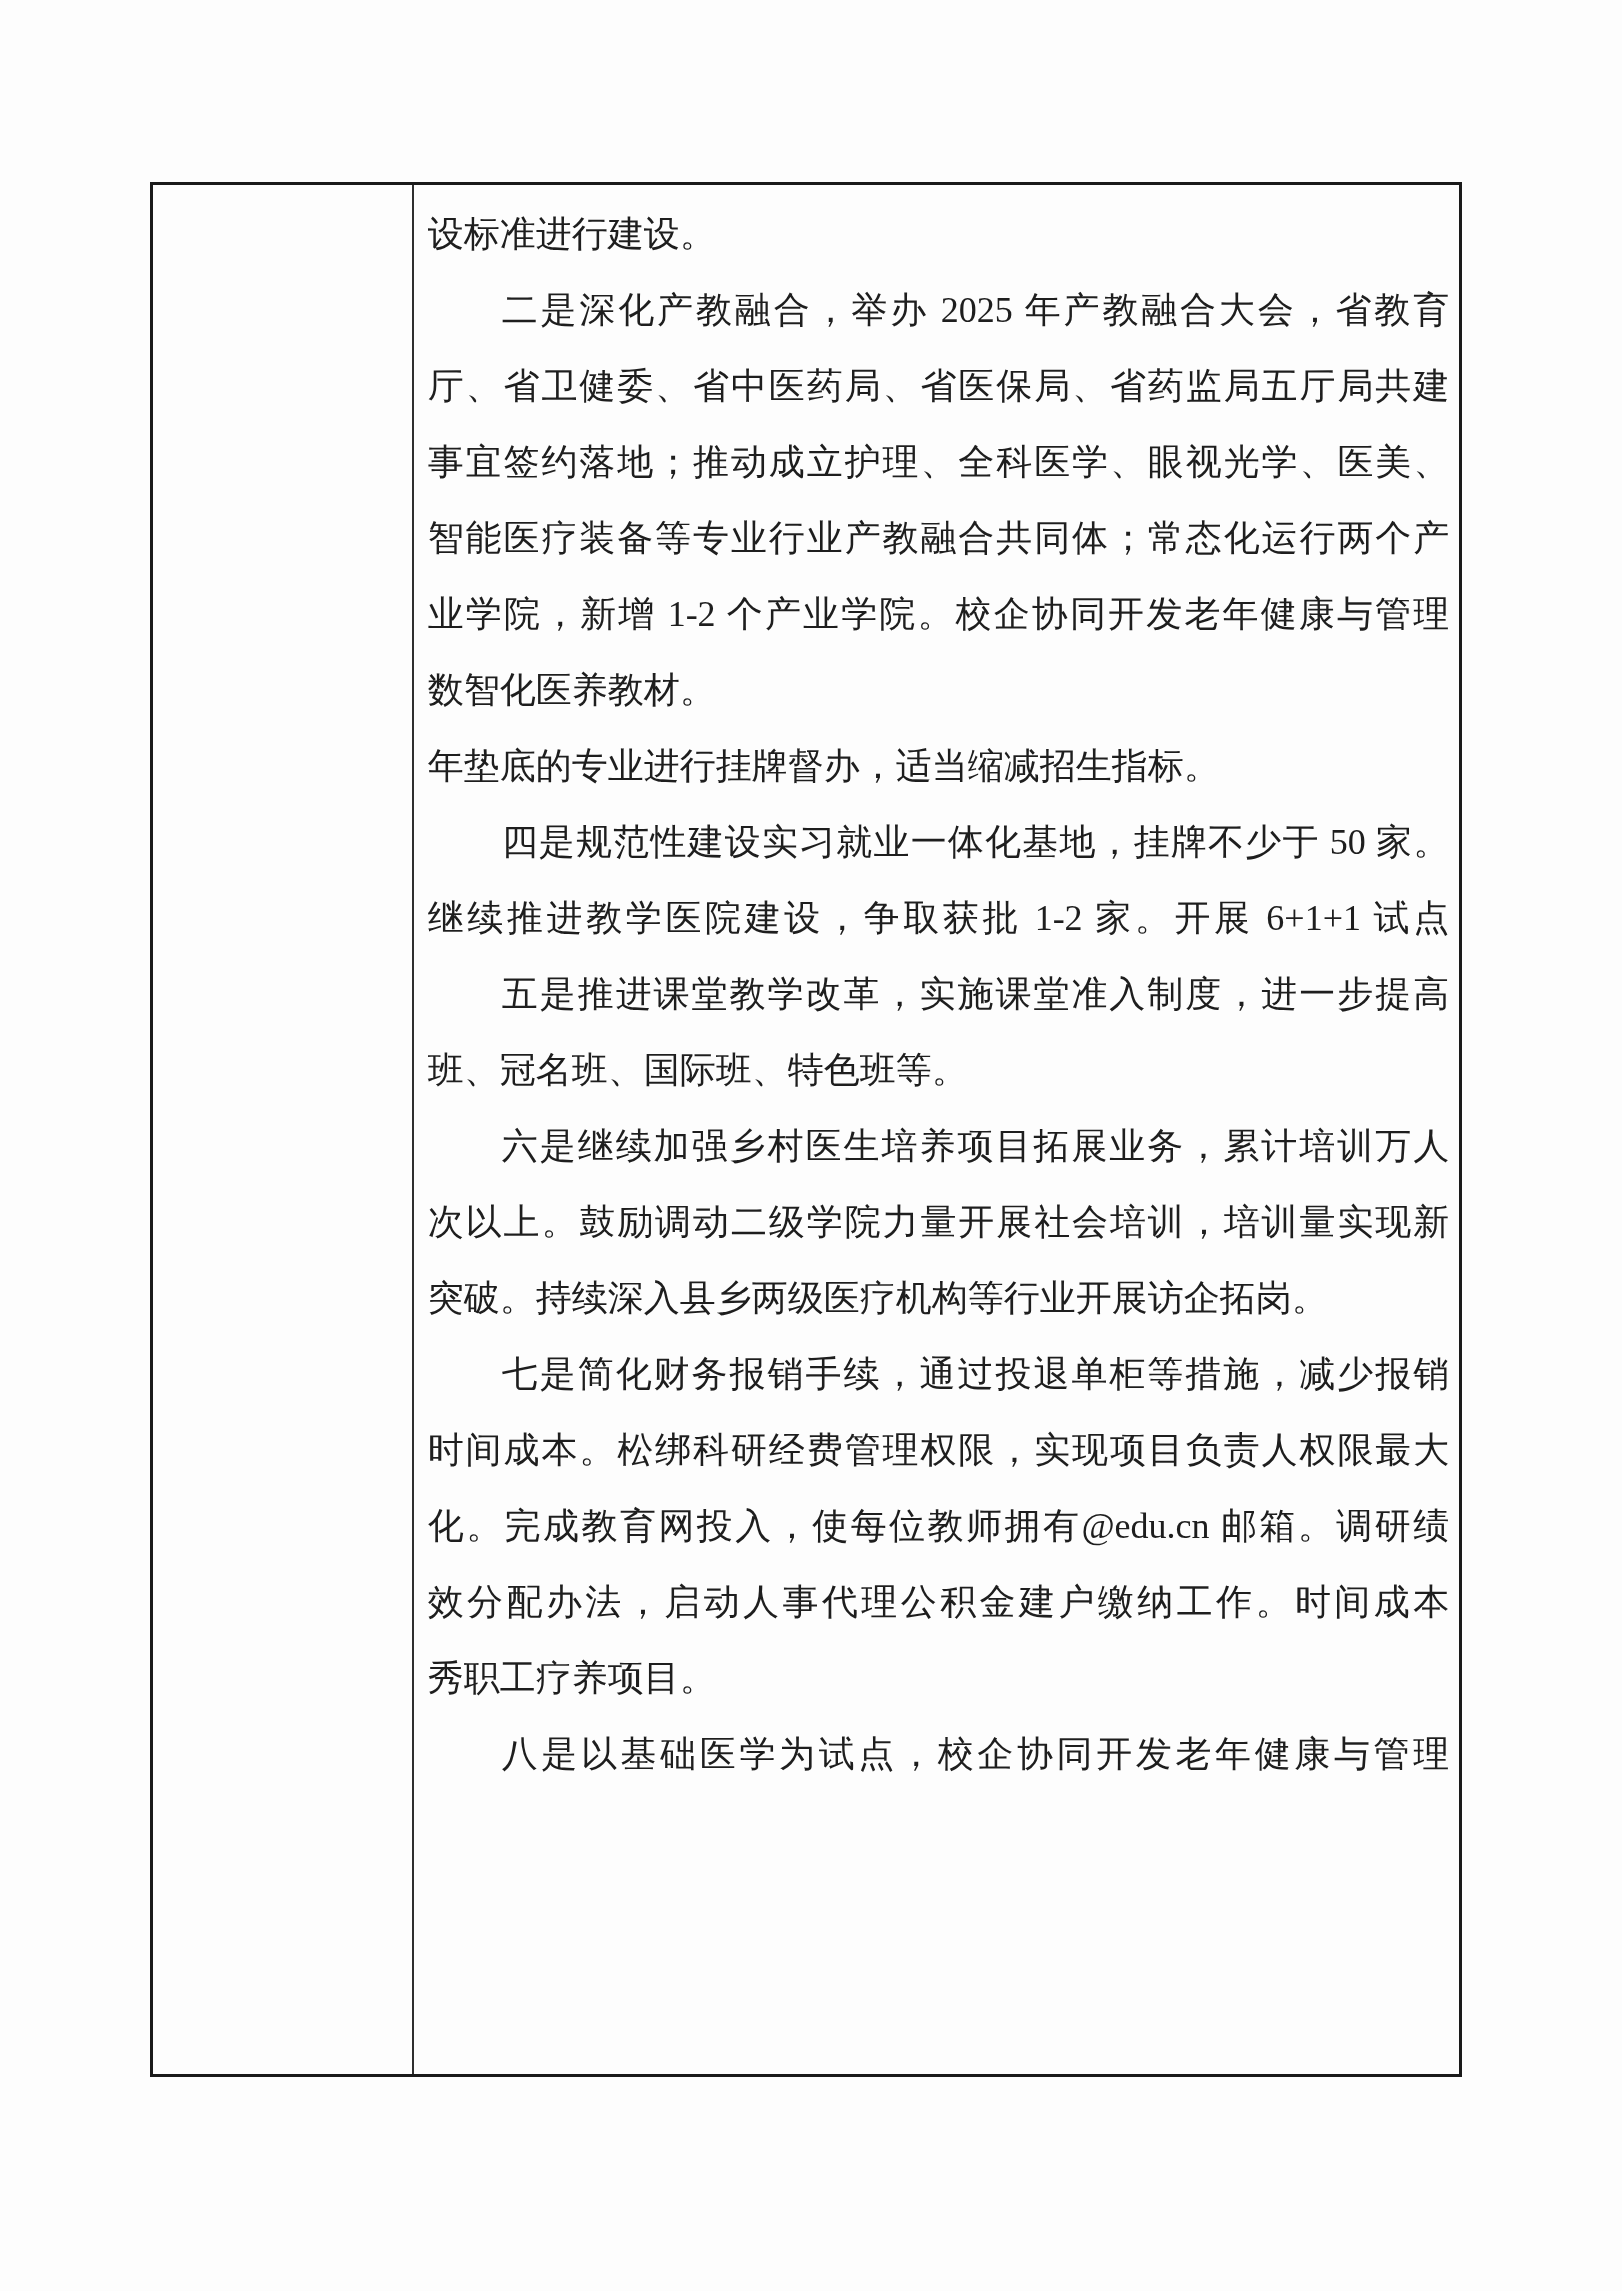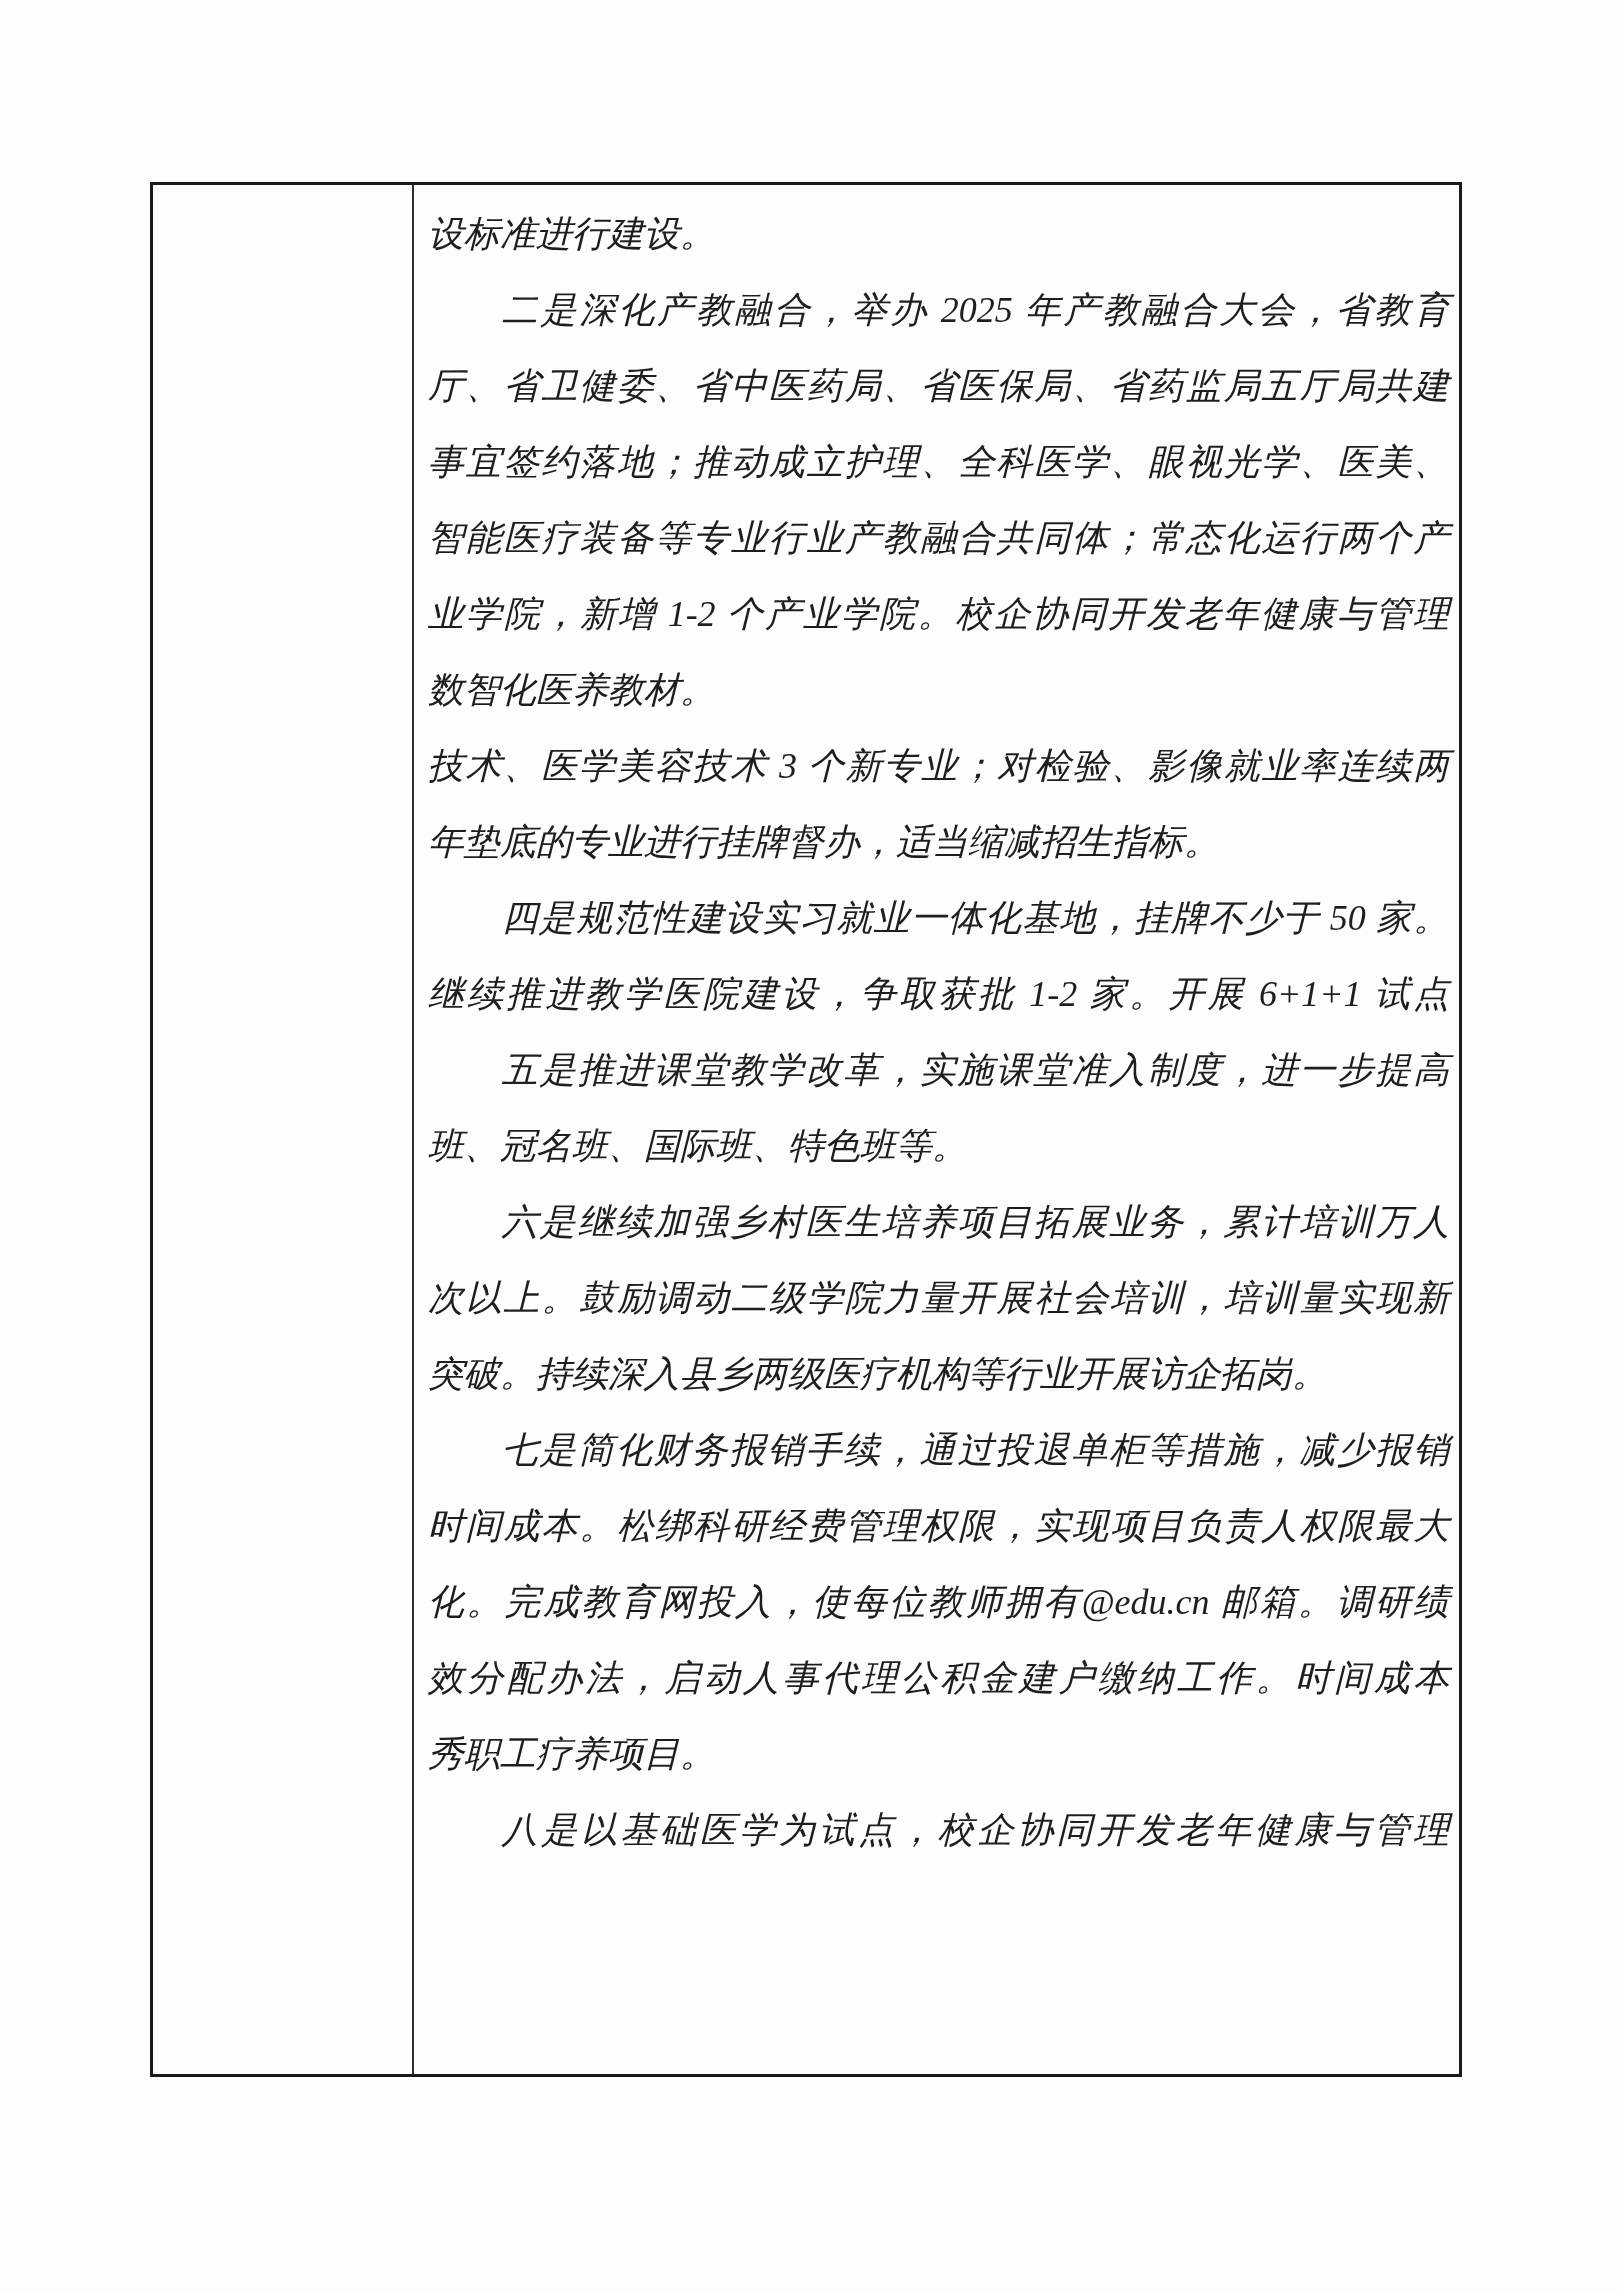--- a/index.html
+++ b/index.html
@@ -37,7 +37,6 @@
     min-width: 0;
     box-sizing: border-box;
     padding: 10.8px 9.8px 0 13.7px;
-    font-style: italic;
   }
   .text-block {
     width: 100%;

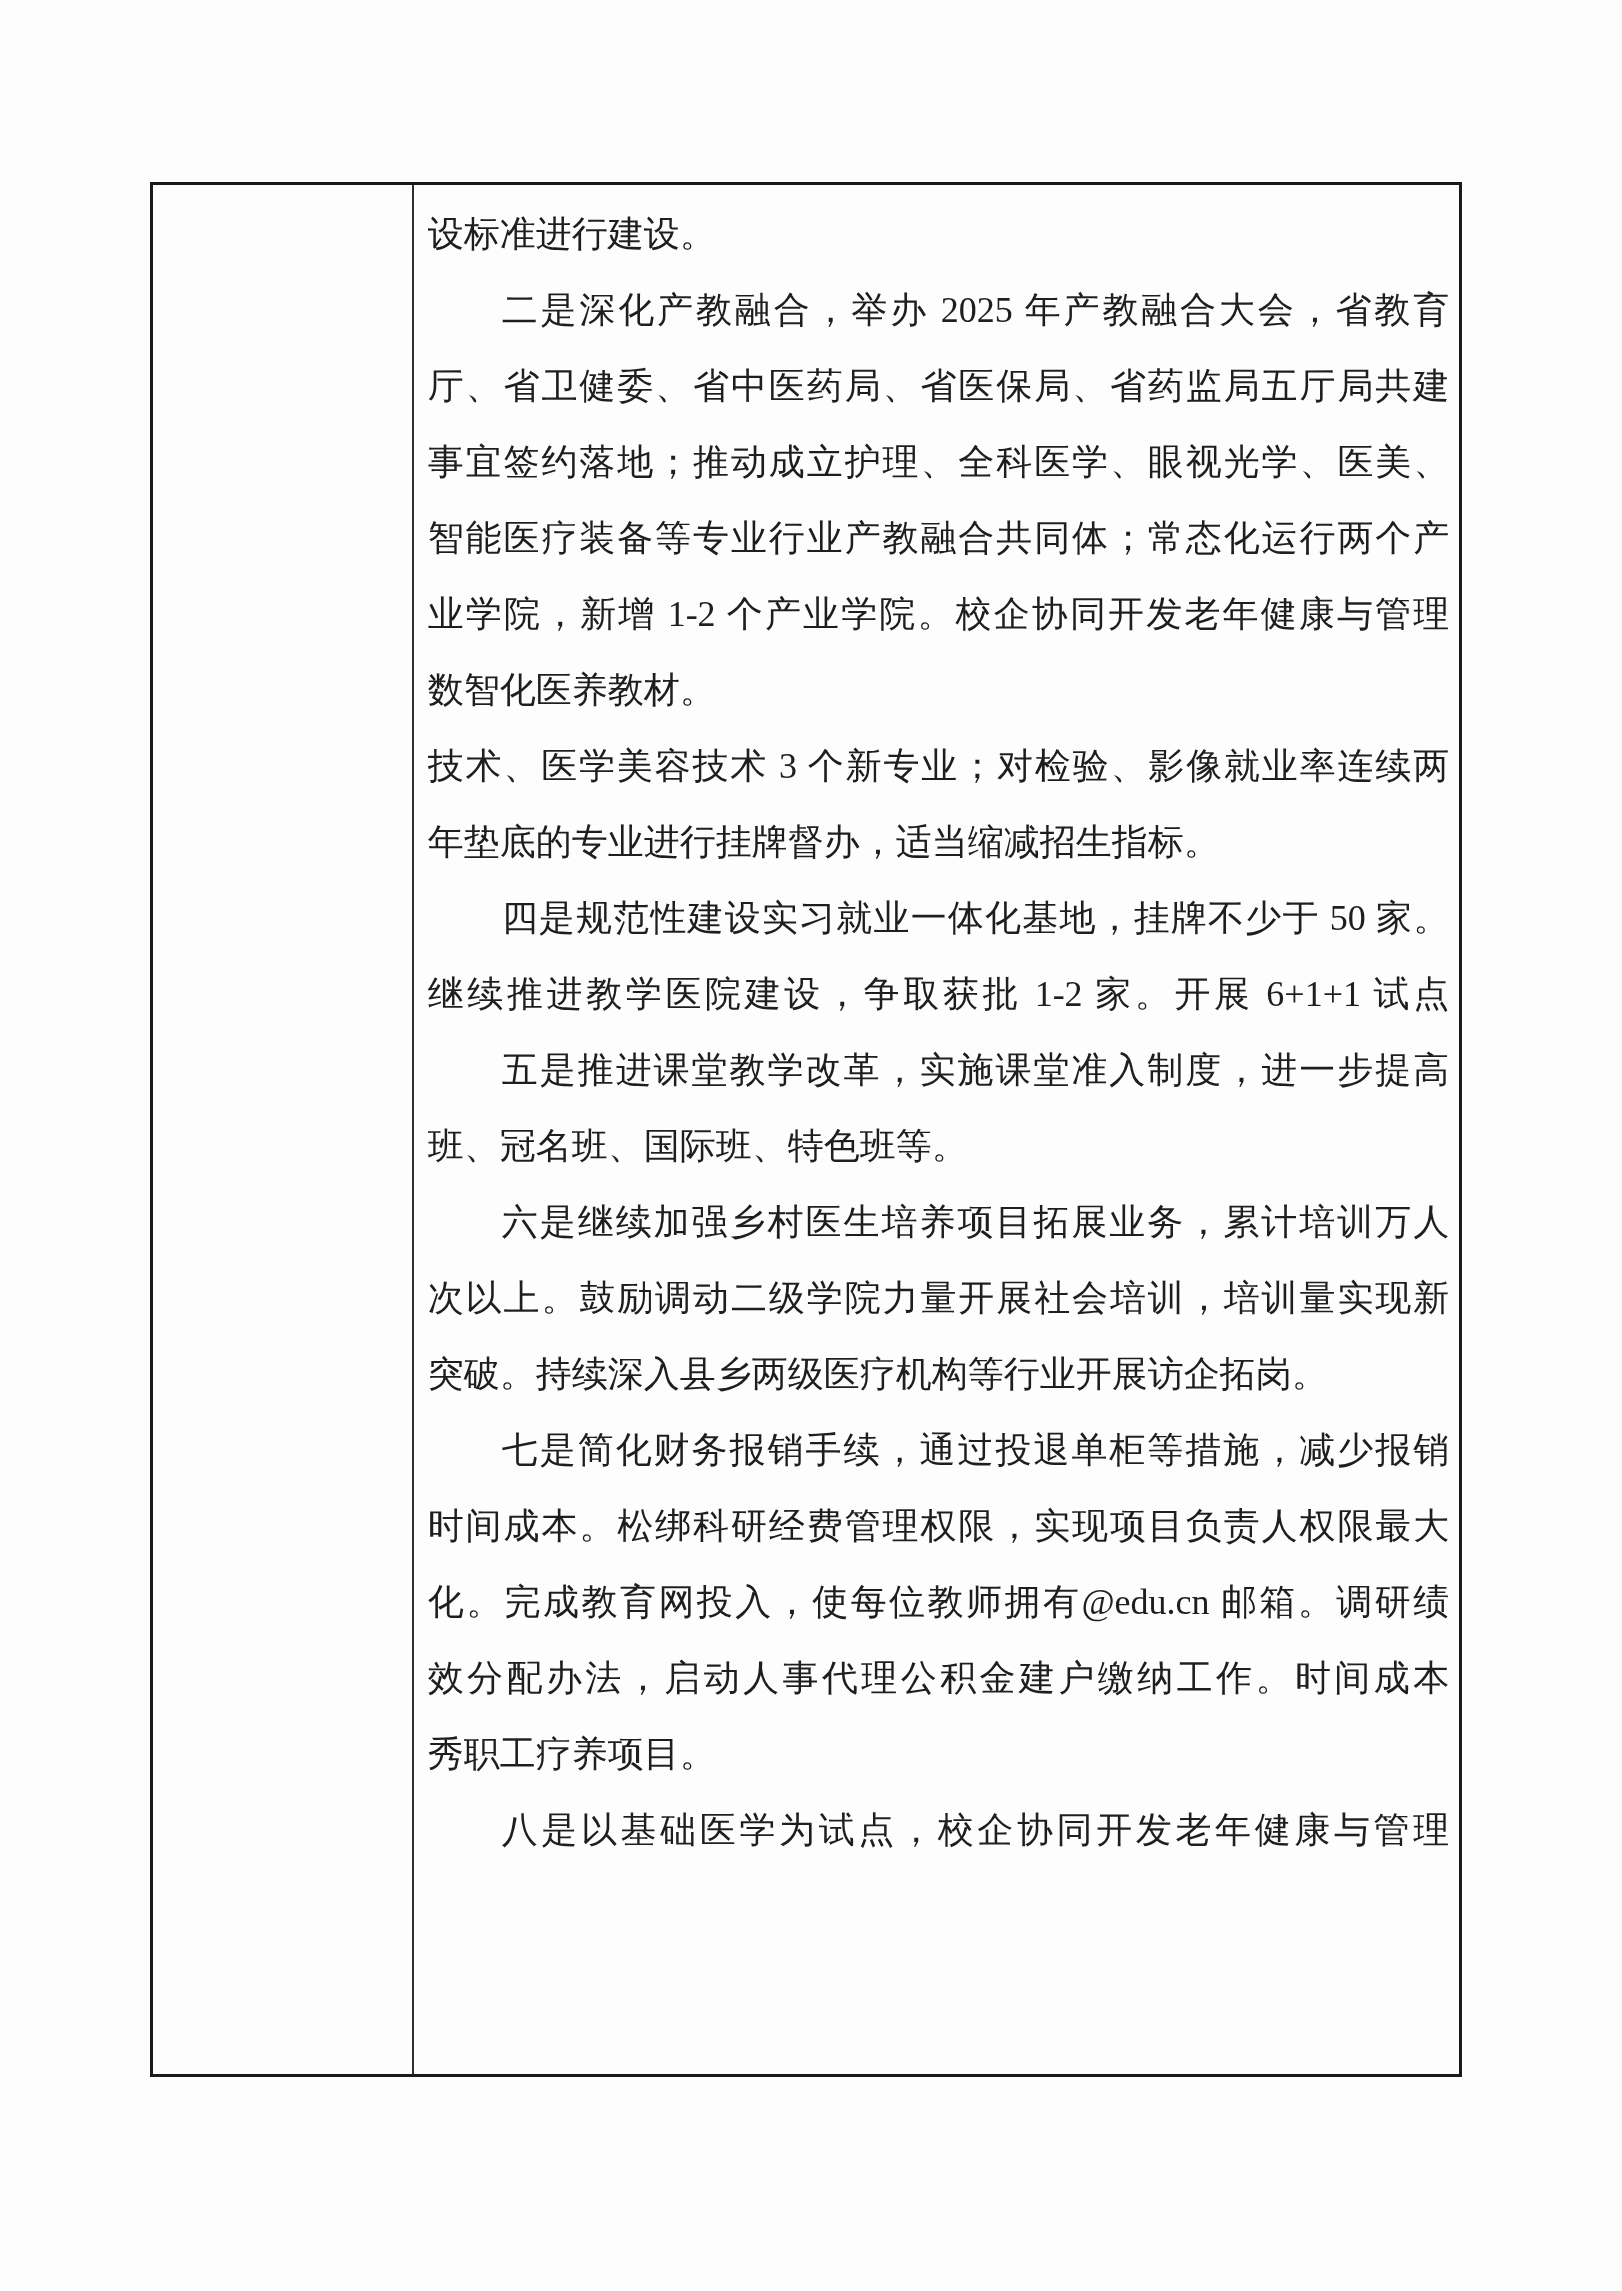--- a/index.html
+++ b/index.html
@@ -74,7 +74,6 @@
           <div class="line">智能医疗装备等专业行业产教融合共同体；常态化运行两个产</div>
           <div class="line">业学院，新增 1-2 个产业学院。校企协同开发老年健康与管理</div>
           <div class="line end">数智化医养教材。</div>
-          <div class="line">技术、医学美容技术 3 个新专业；对检验、影像就业率连续两</div>
           <div class="line end">年垫底的专业进行挂牌督办，适当缩减招生指标。</div>
           <div class="line indent">四是规范性建设实习就业一体化基地，挂牌不少于 50 家。</div>
           <div class="line">继续推进教学医院建设，争取获批 1-2 家。开展 6+1+1 试点</div>

